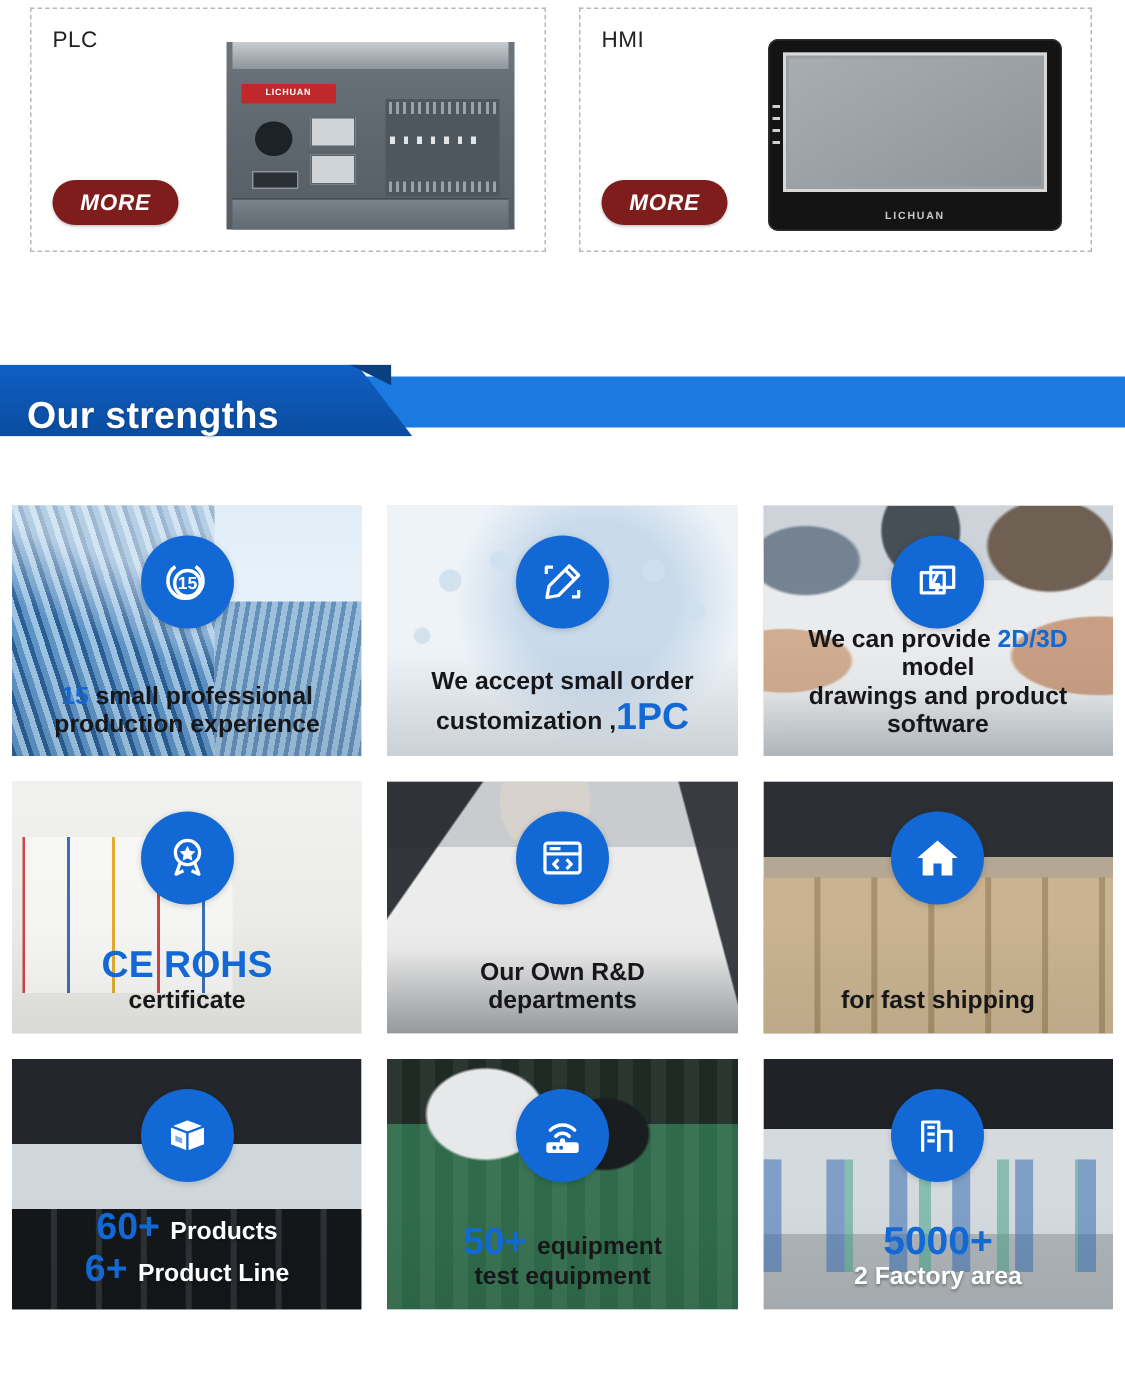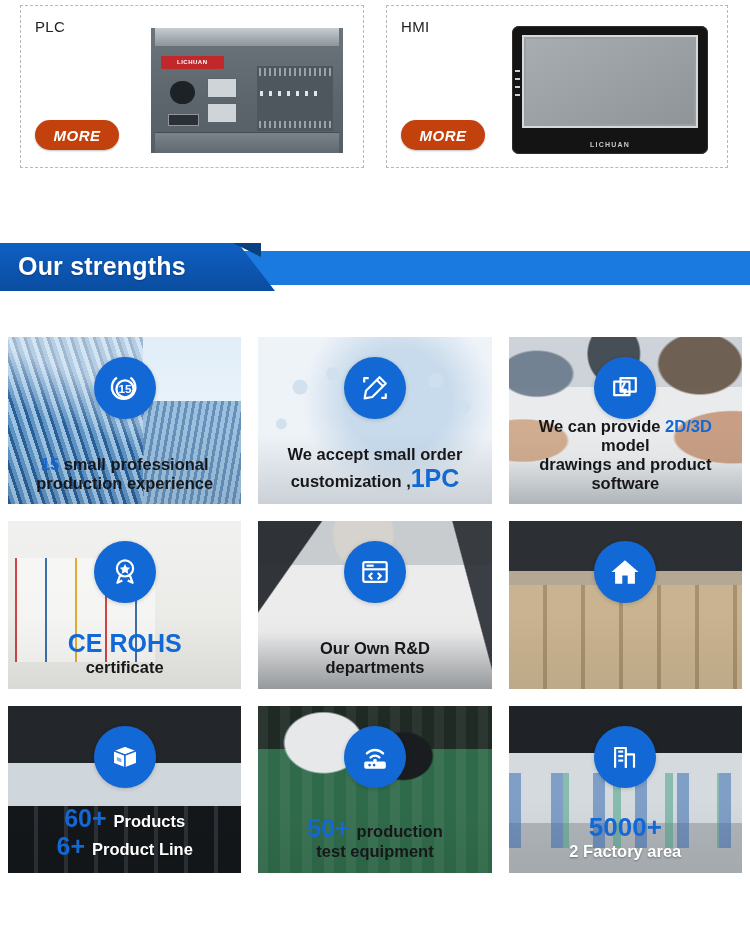--- a/index.html
+++ b/index.html
@@ -26,7 +26,7 @@
   .more-btn {
     position: absolute; left: 14px; bottom: 17px;
     width: 84px; height: 30px; border-radius: 15px;
-    background: #c2410c; color: #fff;
+    background: #7f1d1d; color: #fff;
     font-size: 15px; font-weight: bold; font-style: italic;
     display: flex; align-items: center; justify-content: center;
     letter-spacing: .5px; cursor: pointer;

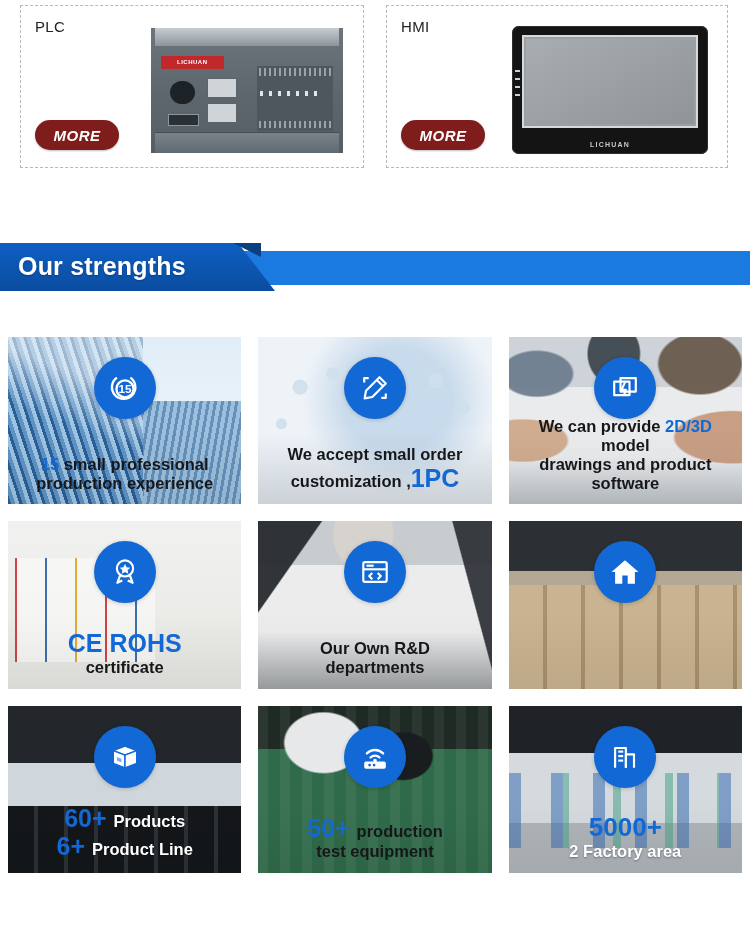--- a/index.html
+++ b/index.html
@@ -89,7 +89,7 @@
     clip-path: polygon(0 0, 40px 0, 40px 14px, 12px 0);
   }
   .banner .btitle {
-    position: absolute; left: 18px; top: 9px;
+    position: absolute; left: 18px; top: 20px;
     color: #ffffff; font-size: 25px; font-weight: bold; letter-spacing: .2px;
     text-shadow: 0 1px 2px rgba(0,0,0,.25);
   }

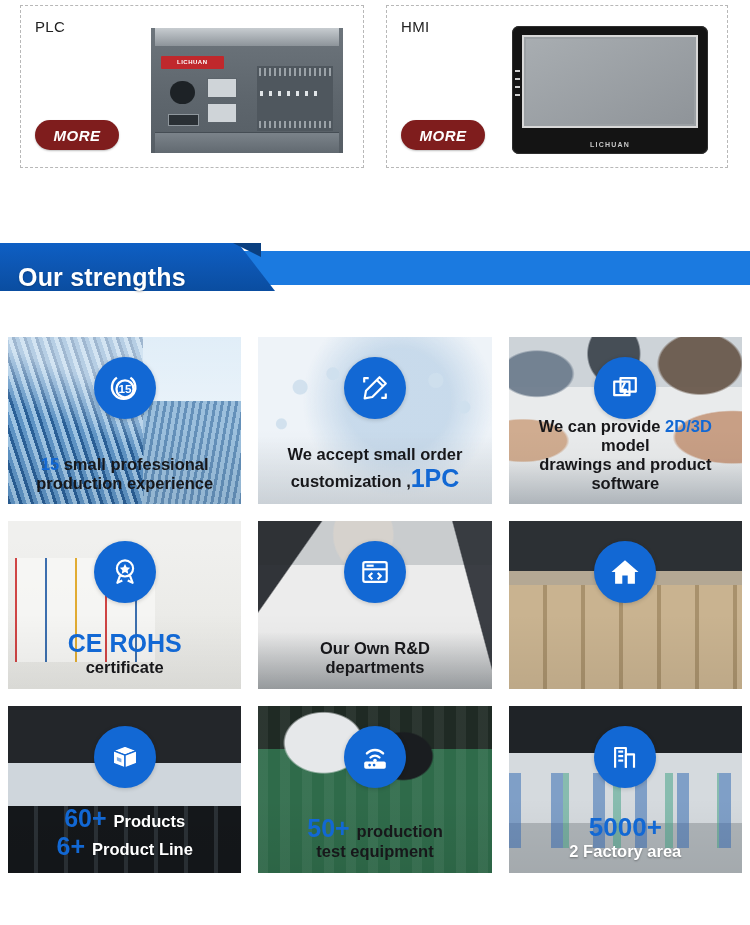--- a/index.html
+++ b/index.html
@@ -377,6 +377,7 @@
           </svg>
         </div>
         <div class="cap">
+          <span class="l"><span class="blk">for fast shipping</span></span>
         </div>
       </div>
       <div class="tile">

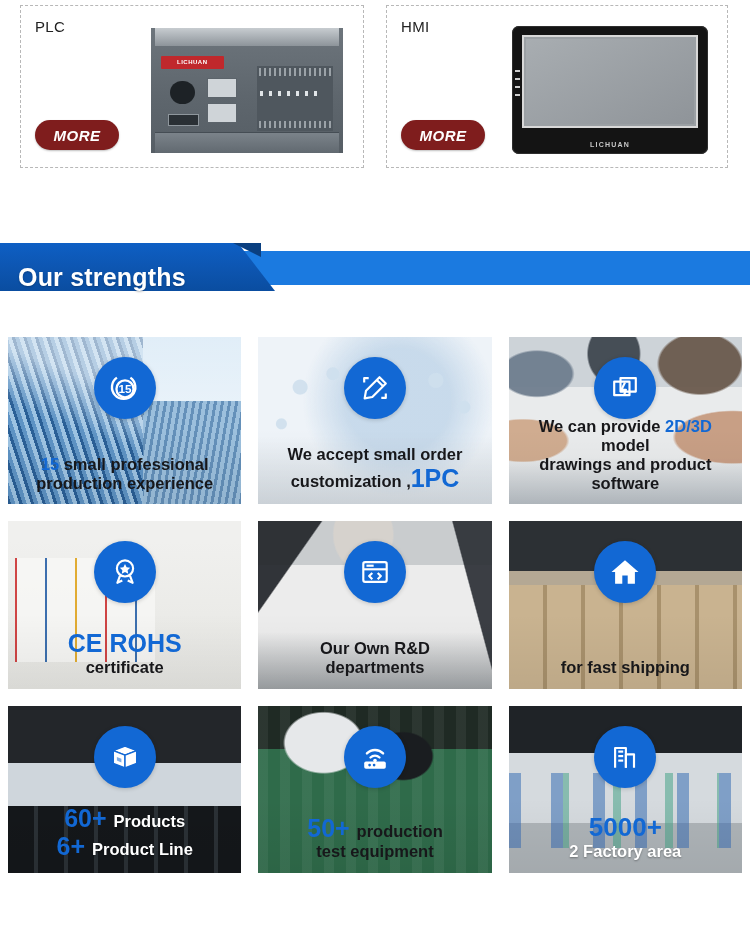--- a/index.html
+++ b/index.html
@@ -414,7 +414,7 @@
           </svg>
         </div>
         <div class="cap">
-          <span class="l"><span class="blu big">50+ </span><span class="blk">production</span></span>
+          <span class="l"><span class="blu big">50+ </span><span class="blk">equipment</span></span>
           <span class="l"><span class="blk">test equipment</span></span>
         </div>
       </div>

